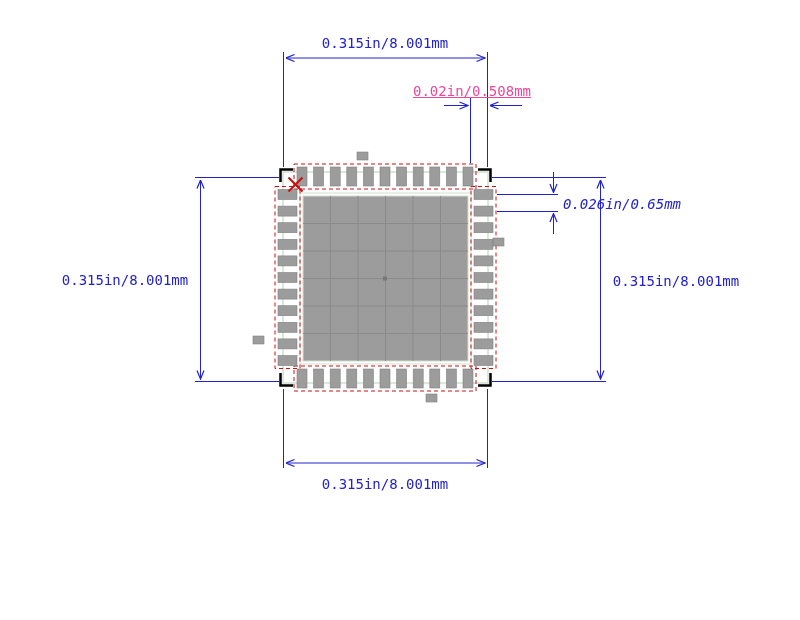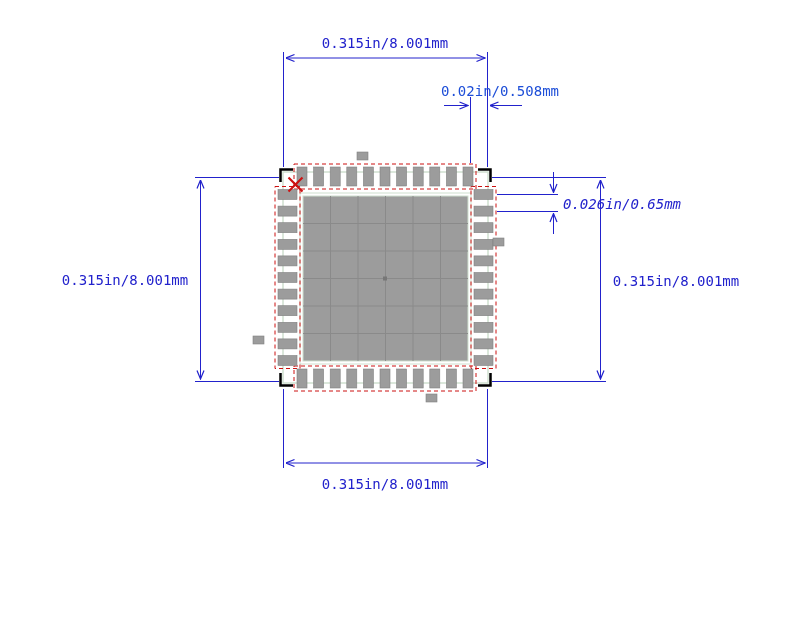--- a/index.html
+++ b/index.html
@@ -164,7 +164,7 @@
   </svg>
 
   <div class="dim-label" style="left: 385px; top: 43px; color: rgb(34, 34, 204);">0.315in/8.001mm</div>
-  <div class="dim-label" style="left: 500px; top: 91px; color: #1d4ed8;">0.02in/0.508mm</div>
+  <div class="dim-label" style="left: 472px; top: 91px; color: #ec4899; text-decoration: underline;">0.02in/0.508mm</div>
   <div class="dim-label" style="left: 622px; top: 204px; color: rgb(34, 34, 204); font-style: italic;">0.026in/0.65mm</div>
   <div class="dim-label" style="left: 125px; top: 280px; color: rgb(34, 34, 204);">0.315in/8.001mm</div>
   <div class="dim-label" style="left: 676px; top: 281px; color: rgb(34, 34, 204);">0.315in/8.001mm</div>

